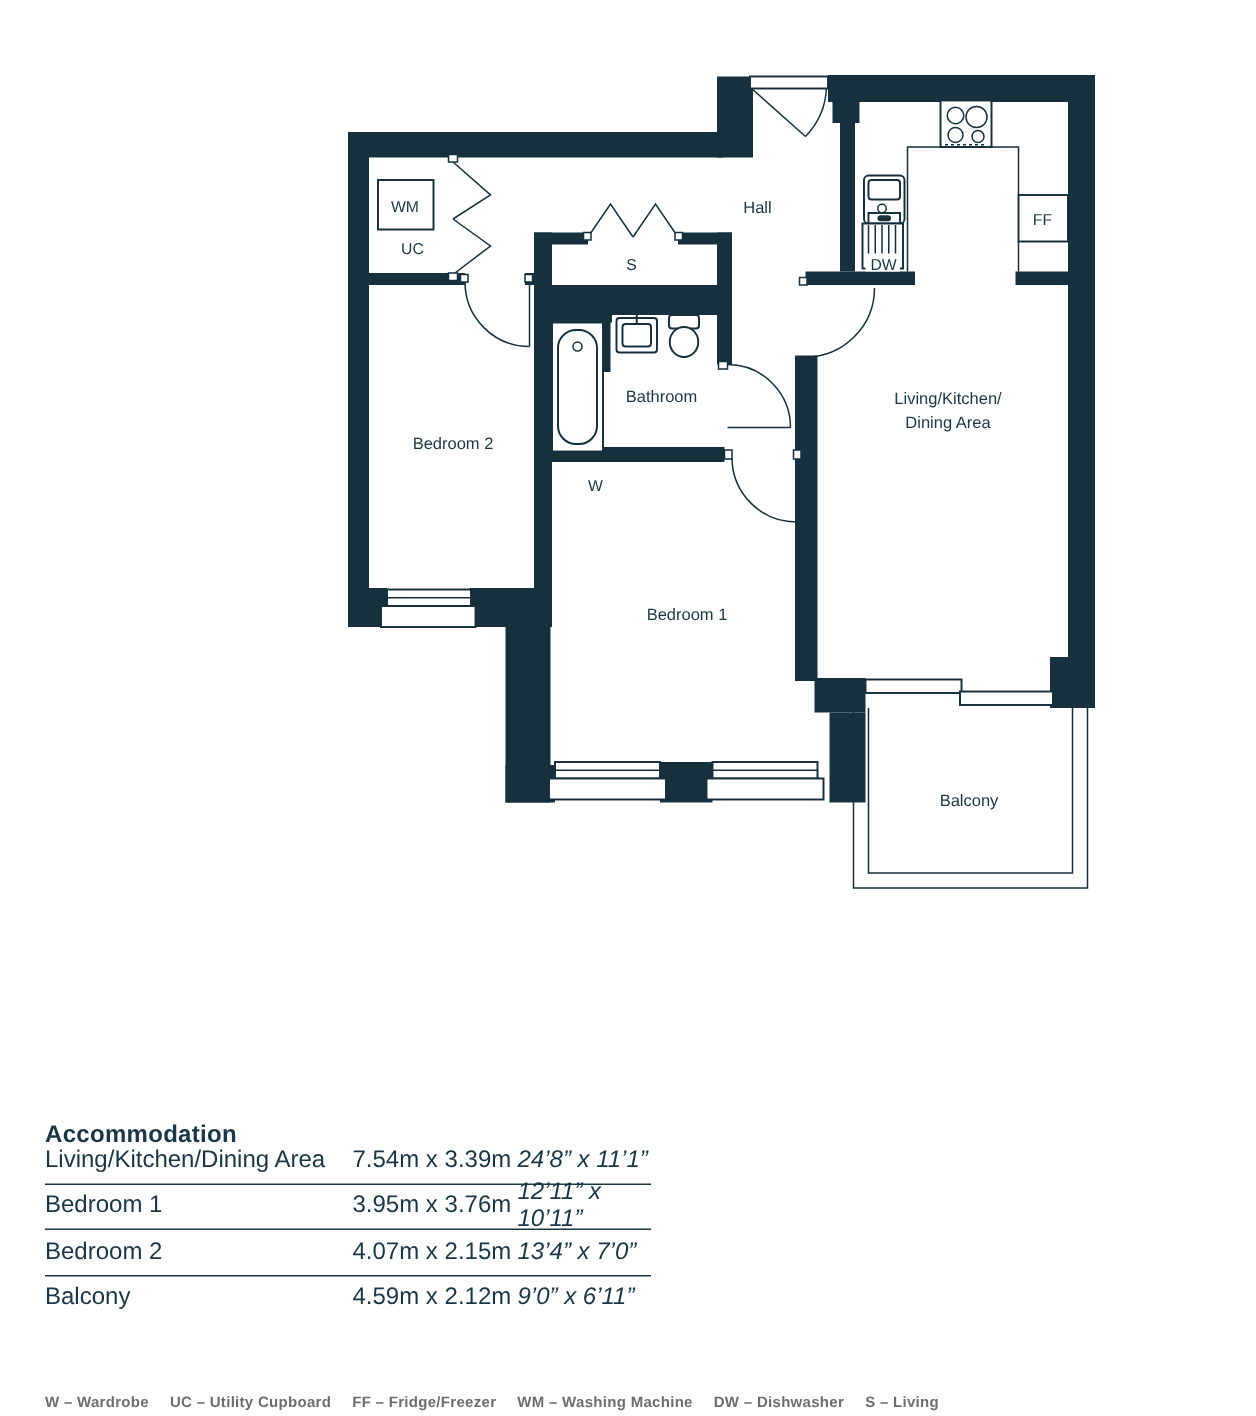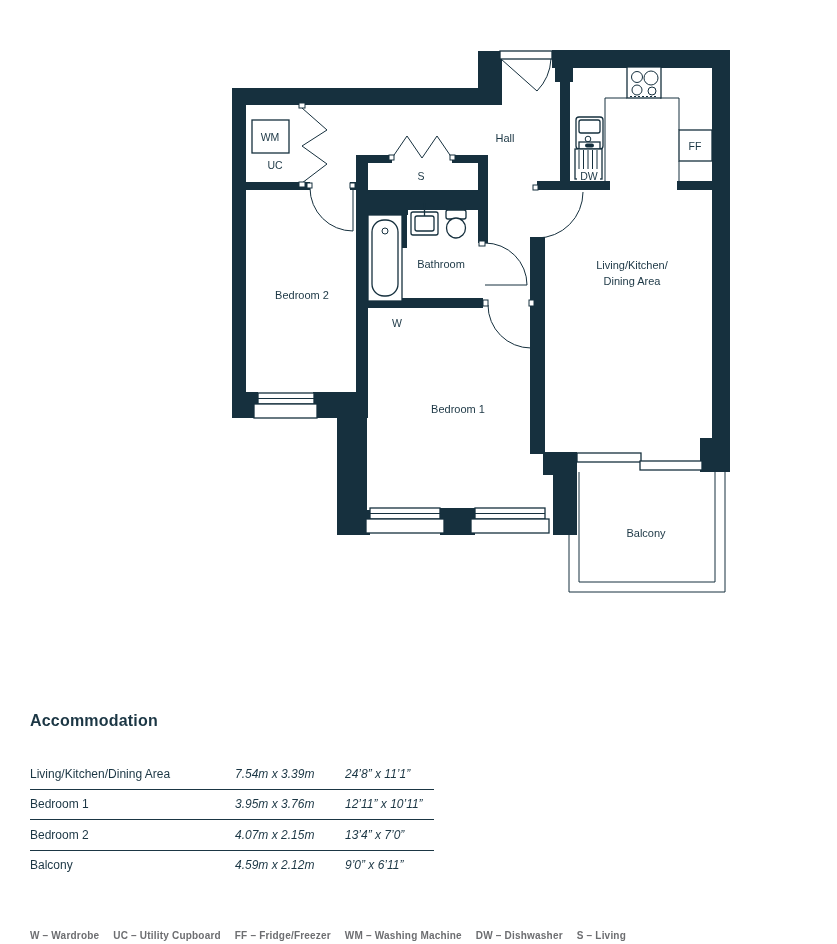--- a/index.html
+++ b/index.html
@@ -19,7 +19,7 @@
   .lbl-s{fill:var(--ink);font-family:"Liberation Sans",sans-serif;font-size:10.5px;text-anchor:middle;}
   
   #acc-title{
-    position:absolute;left:30px;top:712px;margin:0;
+    position:absolute;left:30px;top:748px;margin:0;
     font-size:16px;font-weight:bold;color:var(--ink);letter-spacing:.2px;
   }
   #acc-table{position:absolute;left:30px;top:759px;width:404px;}

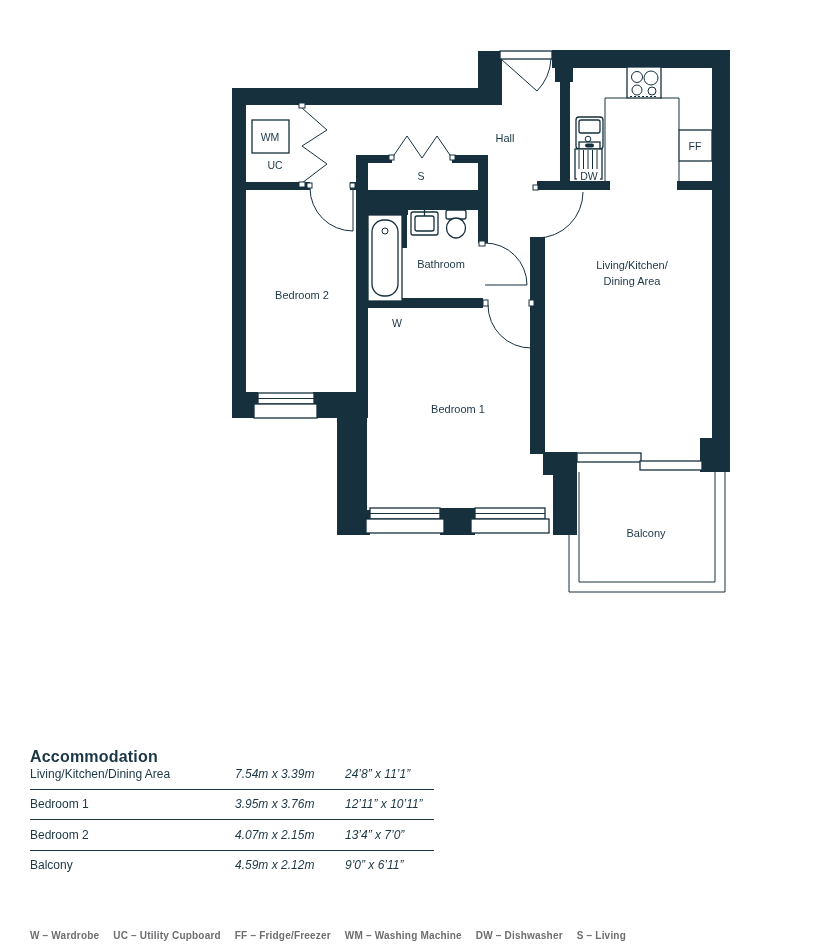--- a/index.html
+++ b/index.html
@@ -26,7 +26,7 @@
   .acc-row{
     display:flex;align-items:center;height:29.5px;
     border-bottom:1.5px solid var(--ink);
-    font-size:12px;color:var(--ink);
+    font-size:16px;color:var(--ink);
   }
   .acc-row:last-child{border-bottom:none;}
   .acc-row .c1{width:205px;}

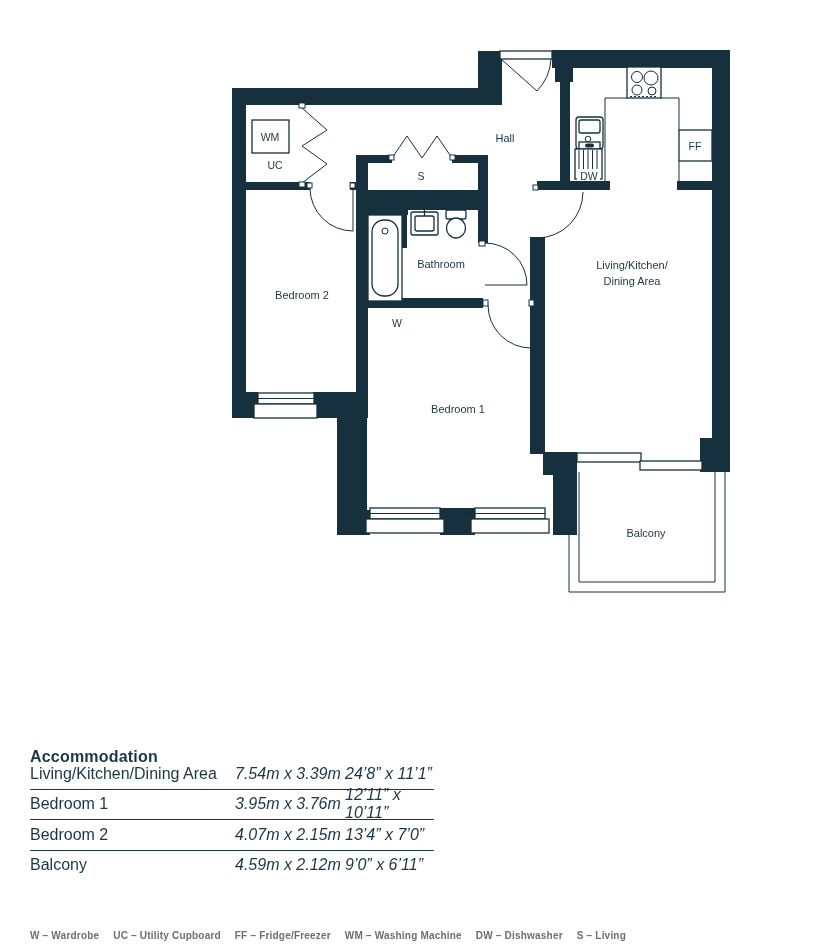--- a/index.html
+++ b/index.html
@@ -30,7 +30,7 @@
   }
   .acc-row:last-child{border-bottom:none;}
   .acc-row .c1{width:205px;}
-  .acc-row .c2{width:110px;font-style:italic;}
+  .acc-row .c2{width:110px;}
   .acc-row .c3{flex:1;font-style:italic;}
   .acc-row.total{font-weight:bold;}
   

